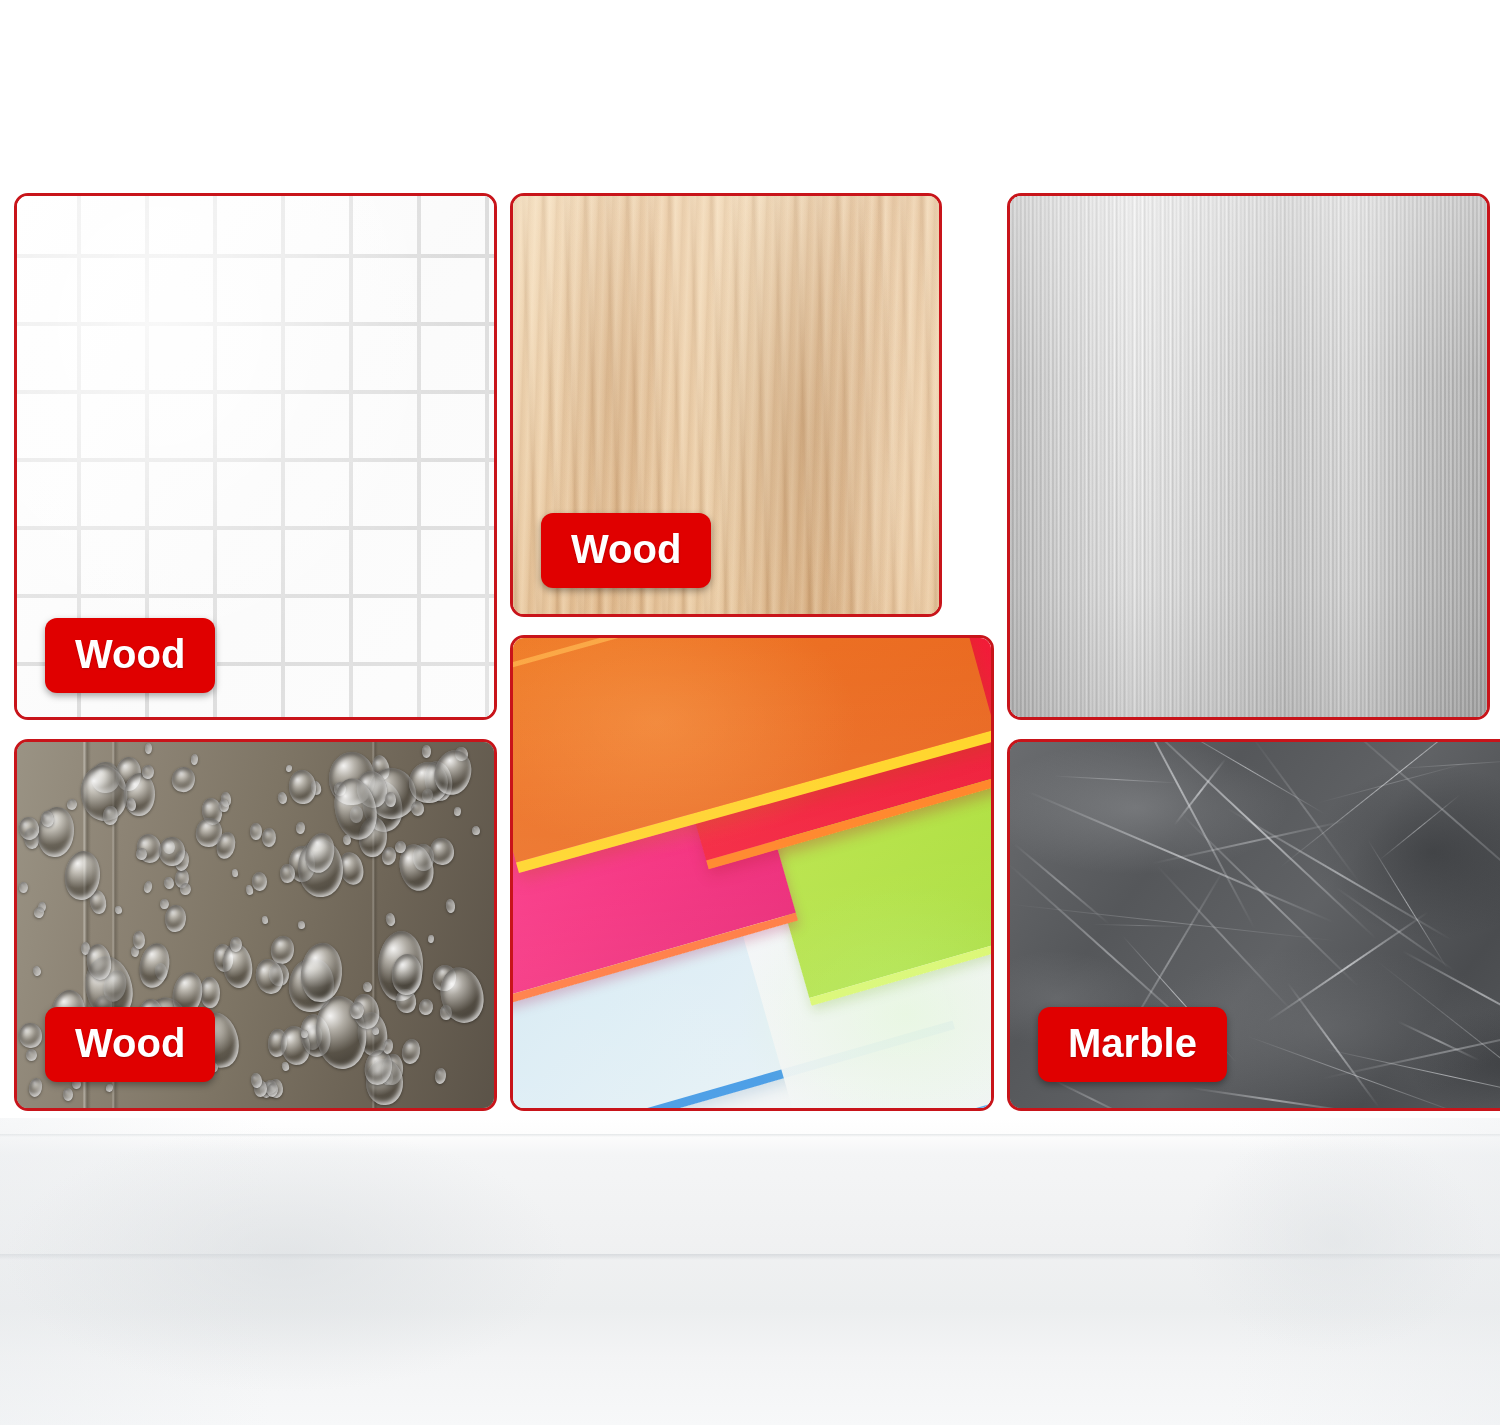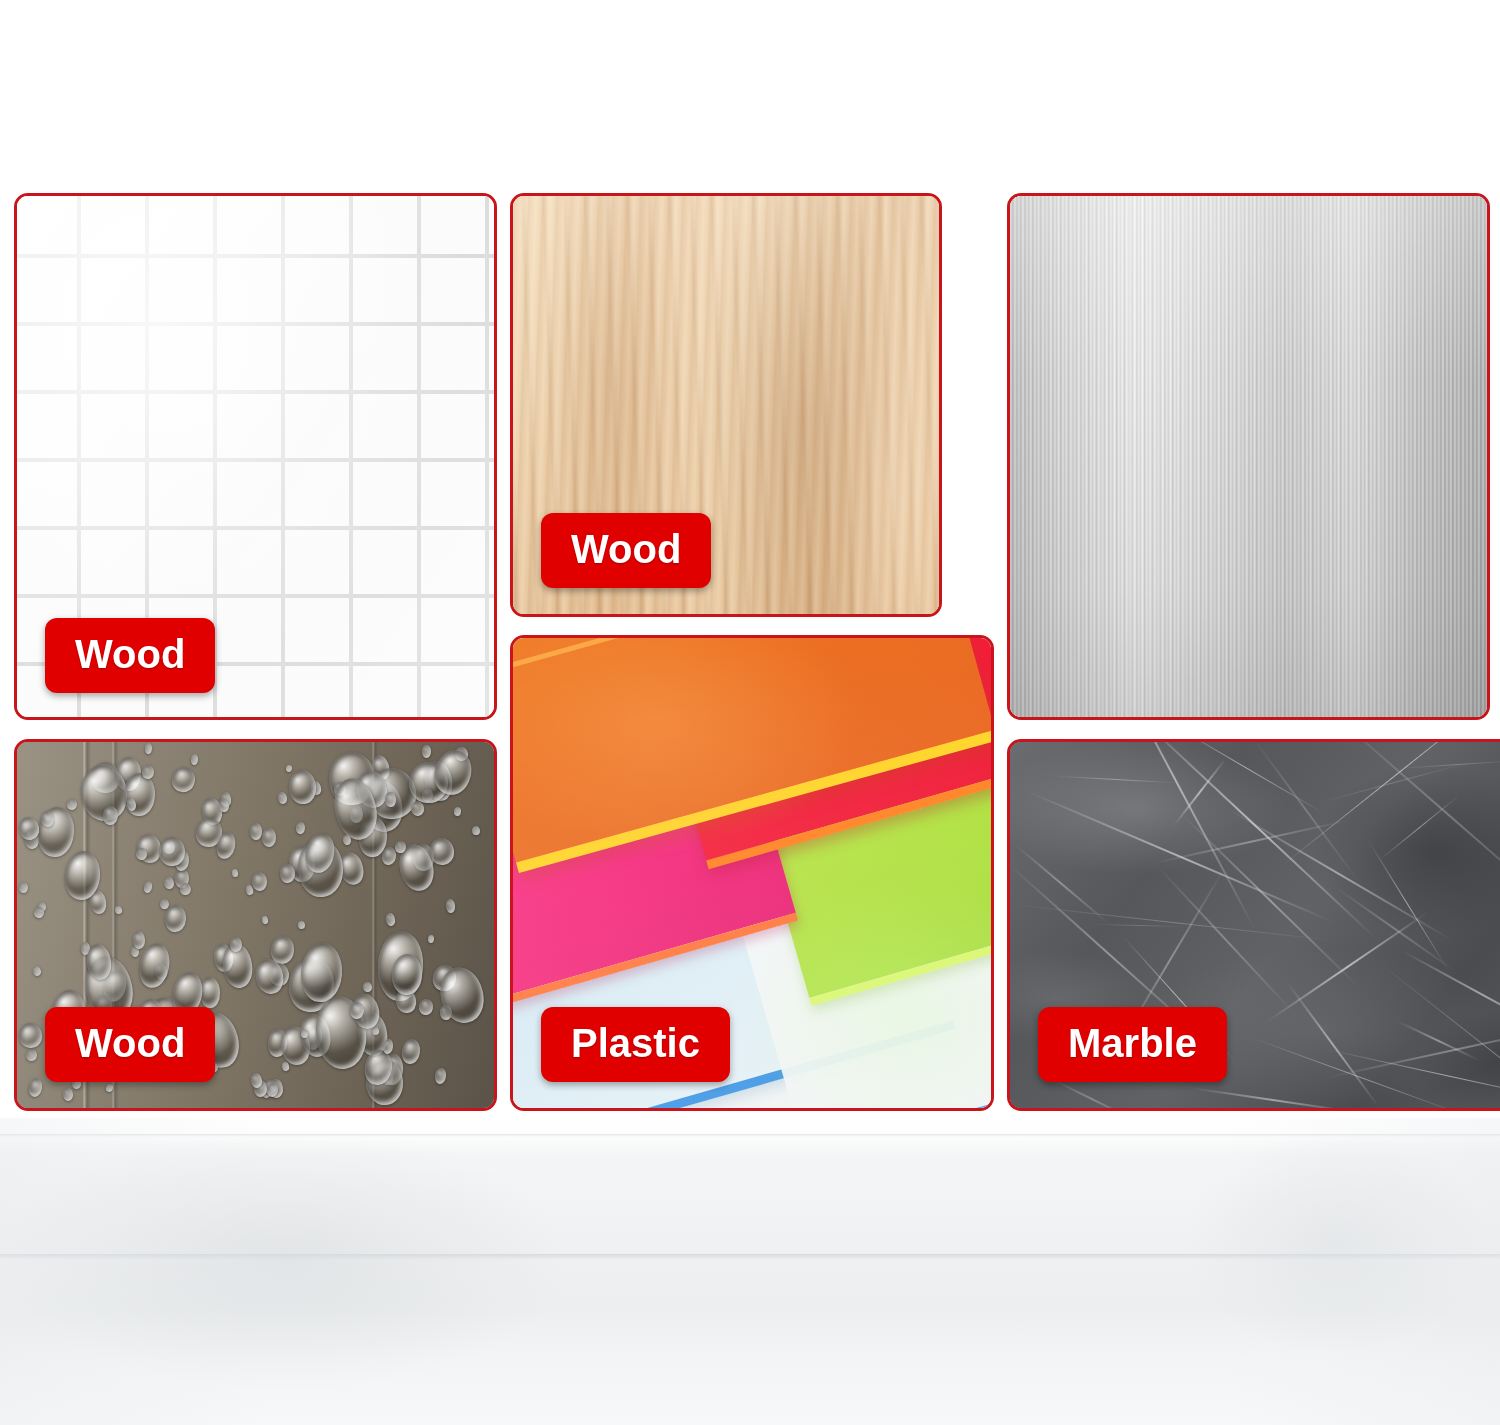--- a/index.html
+++ b/index.html
@@ -507,7 +507,6 @@
         <div class="sheet sheet-orange"></div>
         <div class="plastic-glow"></div>
       </div>
-      <div class="badge b-plastic">Plastic</div>
     </div>
 
     <div class="panel p-marble">

